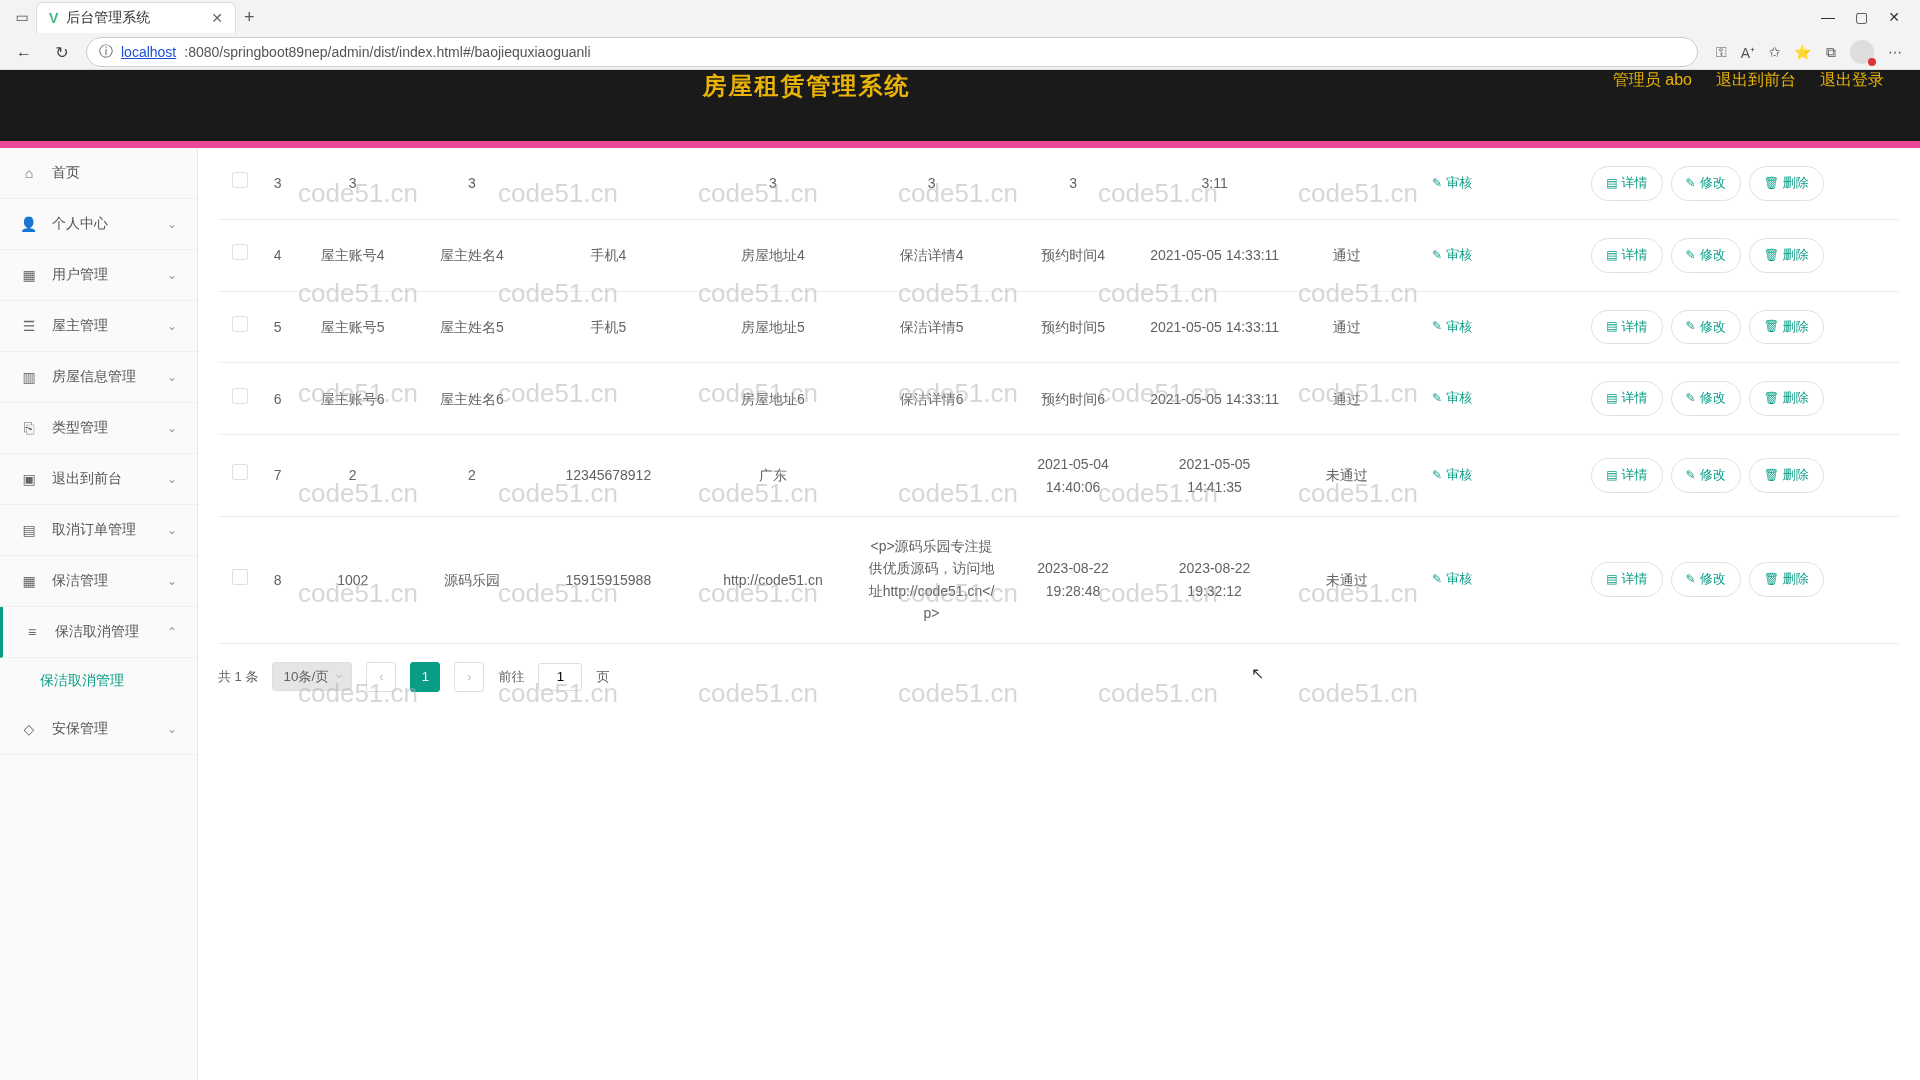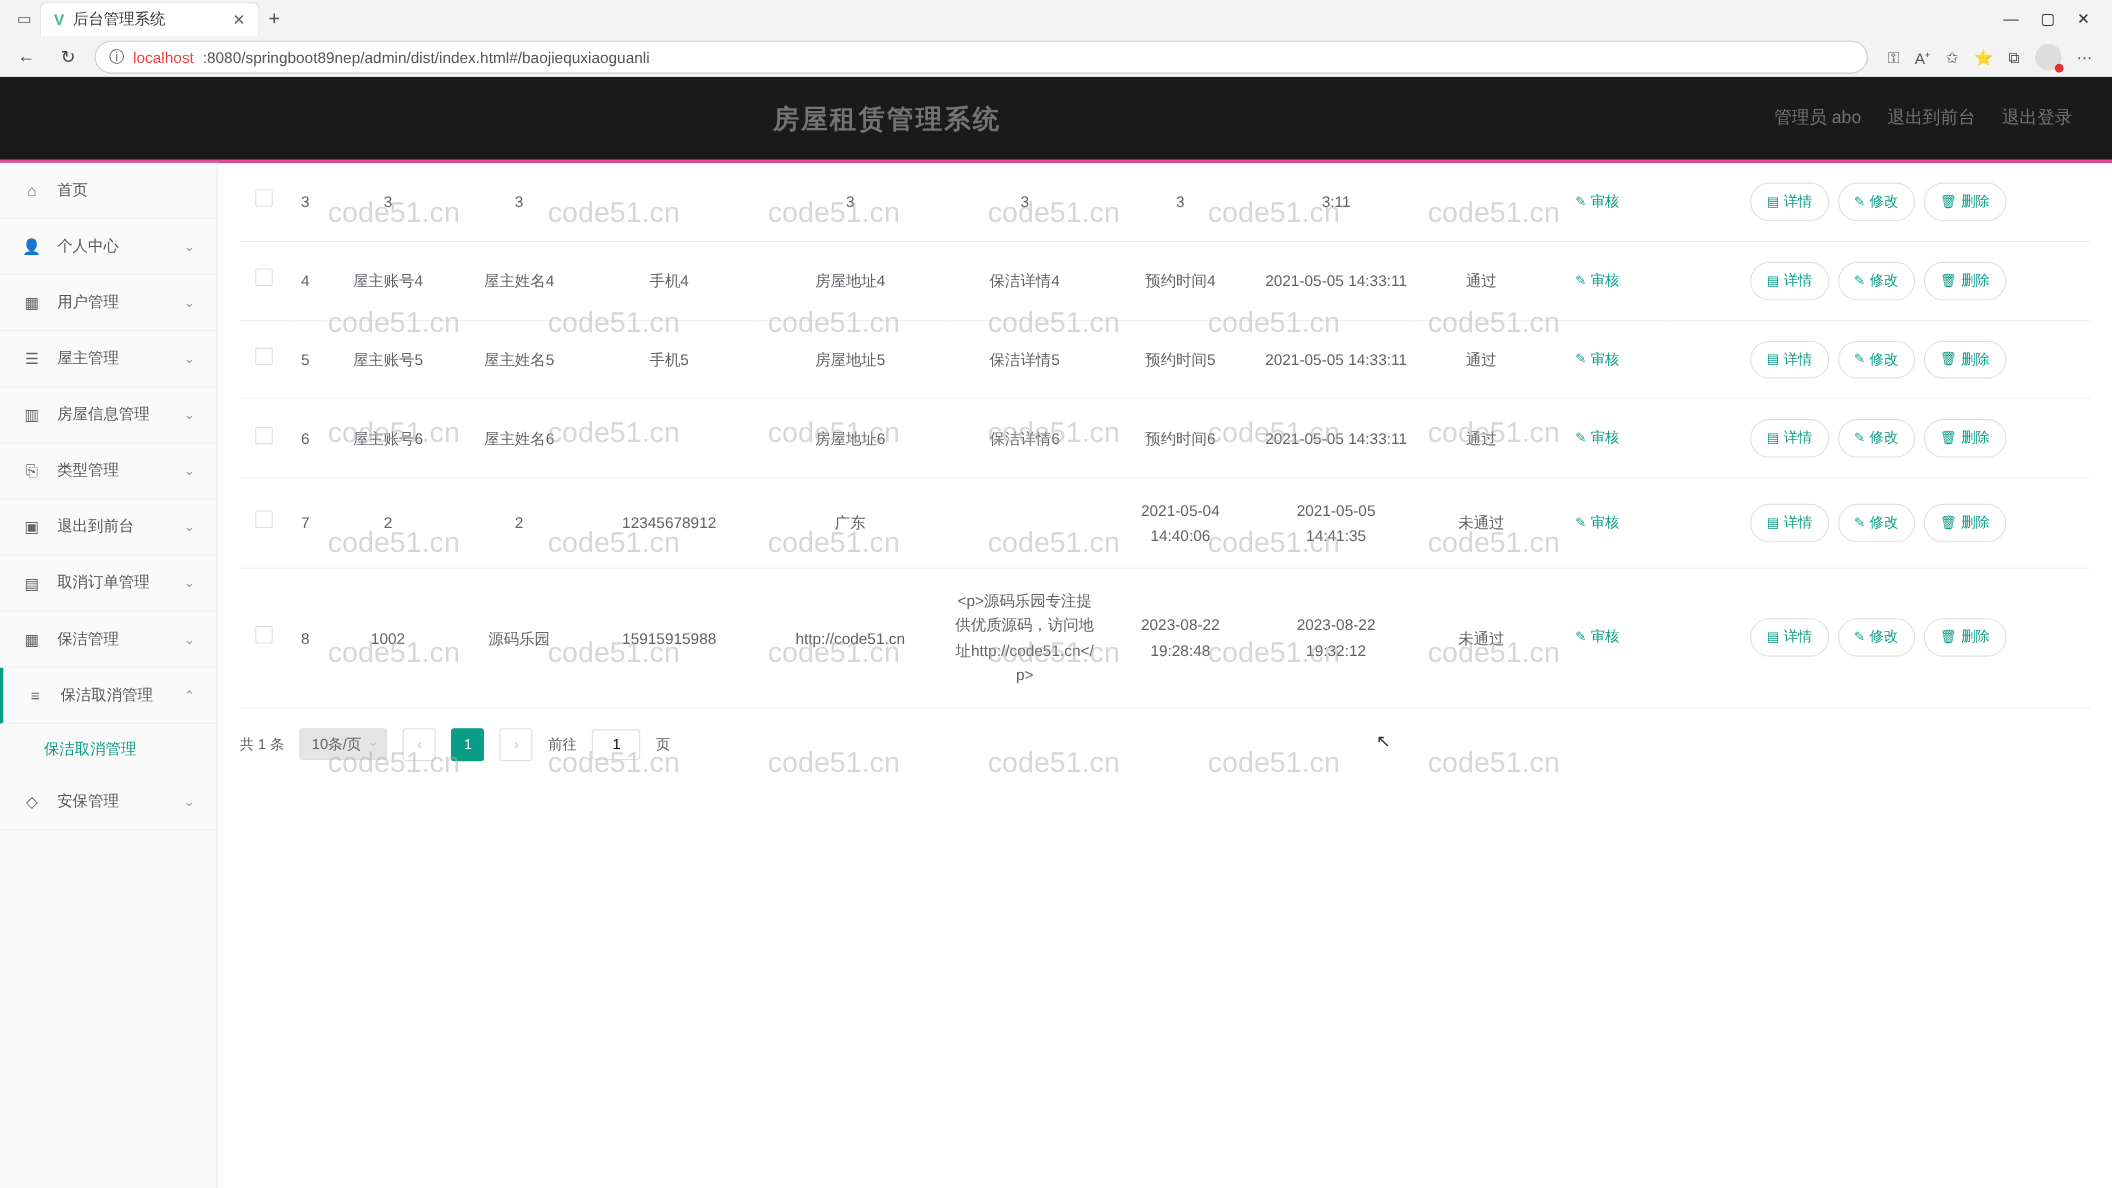--- a/index.html
+++ b/index.html
@@ -17,7 +17,7 @@
 .addr-bar { display: flex; align-items: center; height: 36px; padding: 0 10px; gap: 10px; }
 .nav-btn { width: 28px; height: 28px; display: flex; align-items: center; justify-content: center; color: #444; font-size: 16px; }
 .url-box { flex: 1; display: flex; align-items: center; gap: 8px; background: #fff; border: 1px solid #ccc; border-radius: 16px; padding: 4px 12px; height: 30px; color: #555; }
-.url-box .host { color: #ef4444; }
+.url-box .host { color: #1d4ed8; text-decoration: underline; }
 .toolbar-icons { display: flex; gap: 14px; align-items: center; color: #555; padding: 0 8px; }
 .avatar { width: 24px; height: 24px; border-radius: 50%; background: #ddd; position: relative; }
 .avatar::after { content: ''; position: absolute; right: -2px; bottom: -2px; width: 8px; height: 8px; background: #d33; border-radius: 50%; }

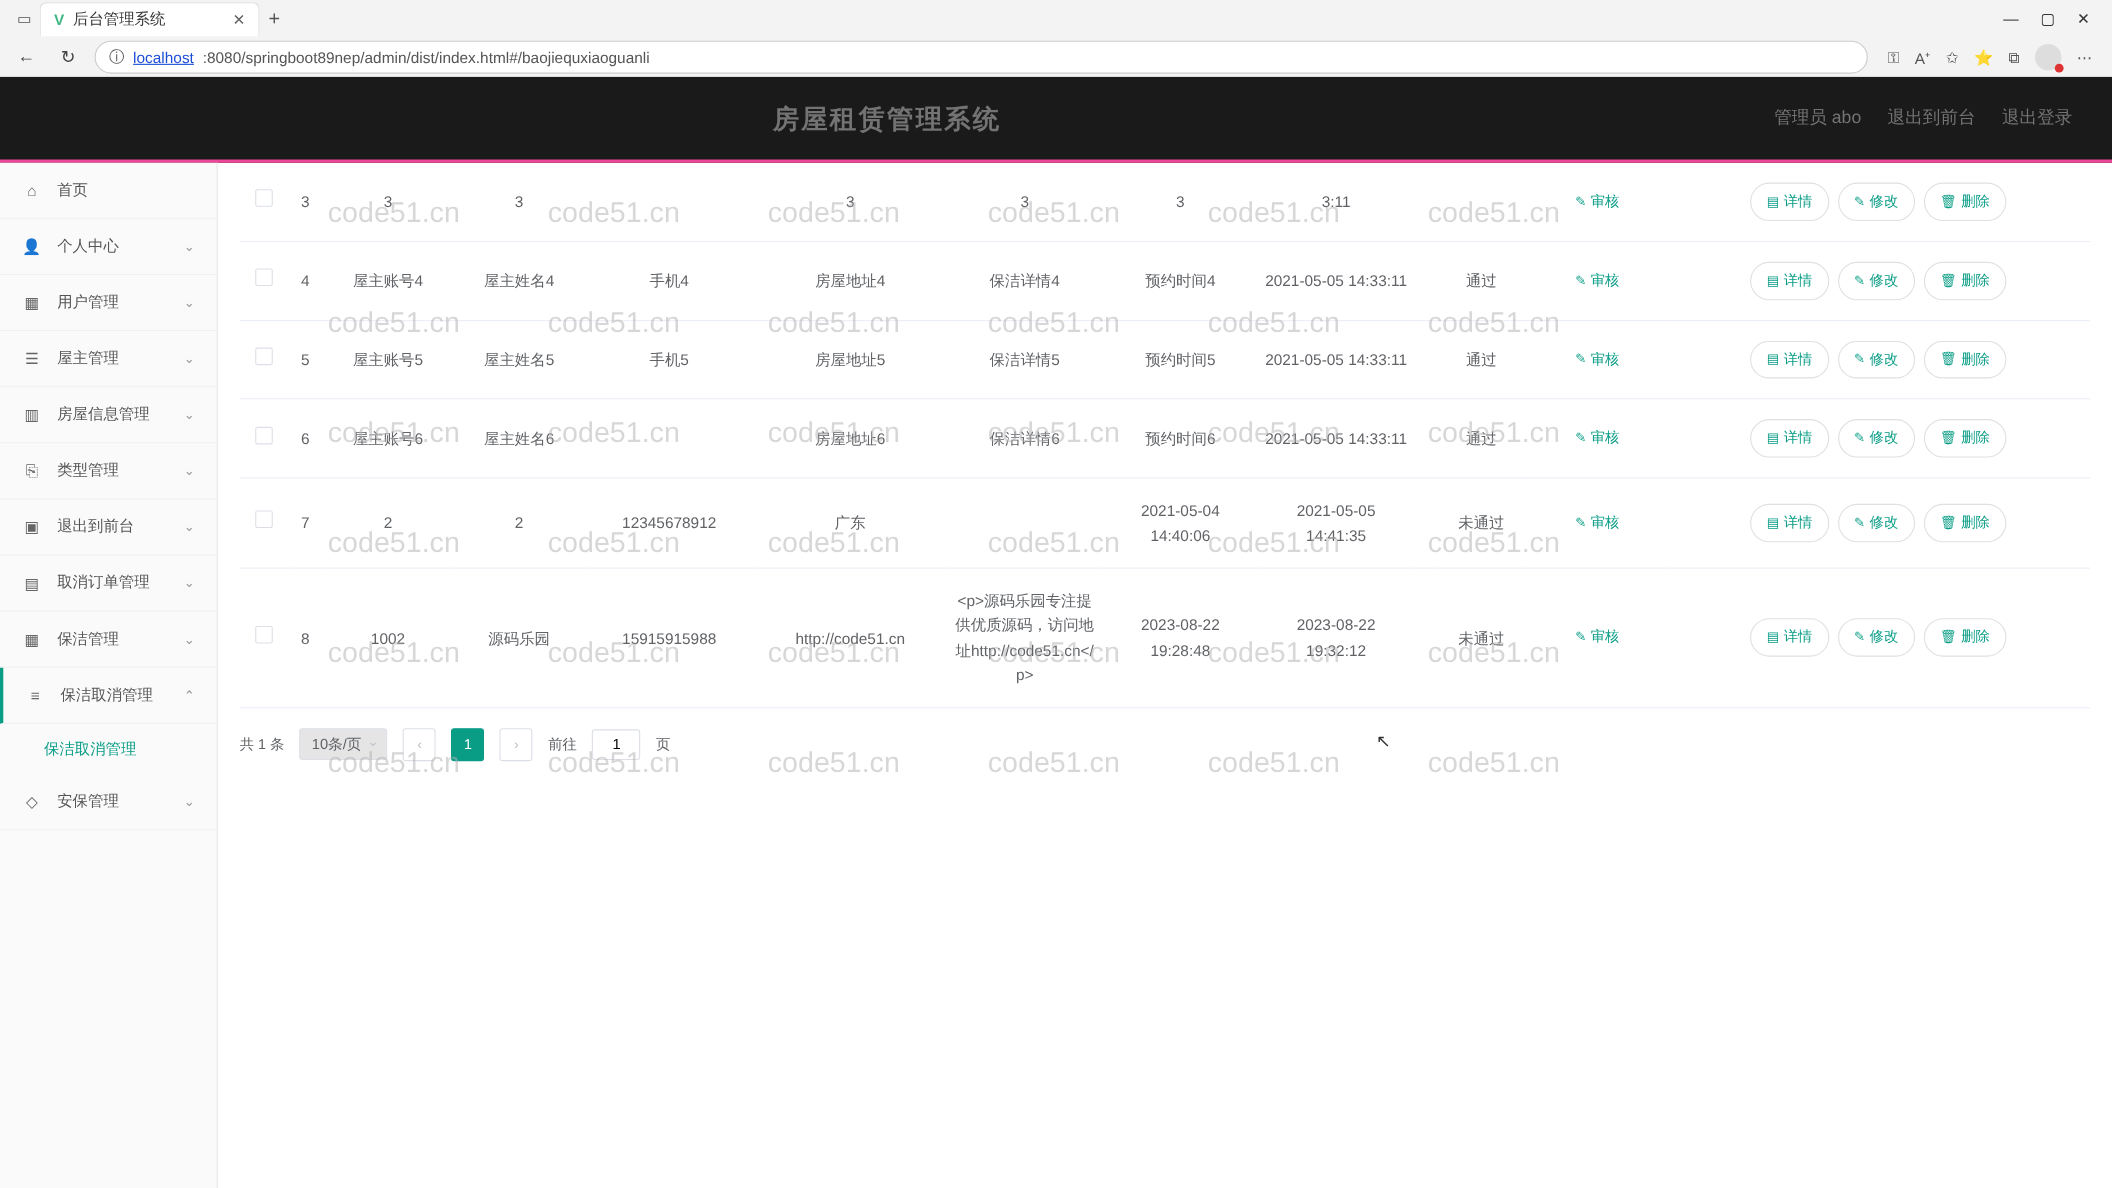--- a/index.html
+++ b/index.html
@@ -23,7 +23,7 @@
 .avatar::after { content: ''; position: absolute; right: -2px; bottom: -2px; width: 8px; height: 8px; background: #d33; border-radius: 50%; }
 
 
-.app-header { height: 78px; background: #1a1a1a; border-bottom: 3px solid #ec4899; display: flex; align-items: center; color: #737373; }
+.app-header { height: 78px; background: #1a1a1a; border-bottom: 7px solid #ec4899; display: flex; align-items: flex-start; color: #eab308; }
 .app-title { flex: 1; text-align: center; font-size: 24px; font-weight: bold; letter-spacing: 2px; }
 .header-right { display: flex; gap: 24px; padding-right: 36px; font-size: 16px; }
 

